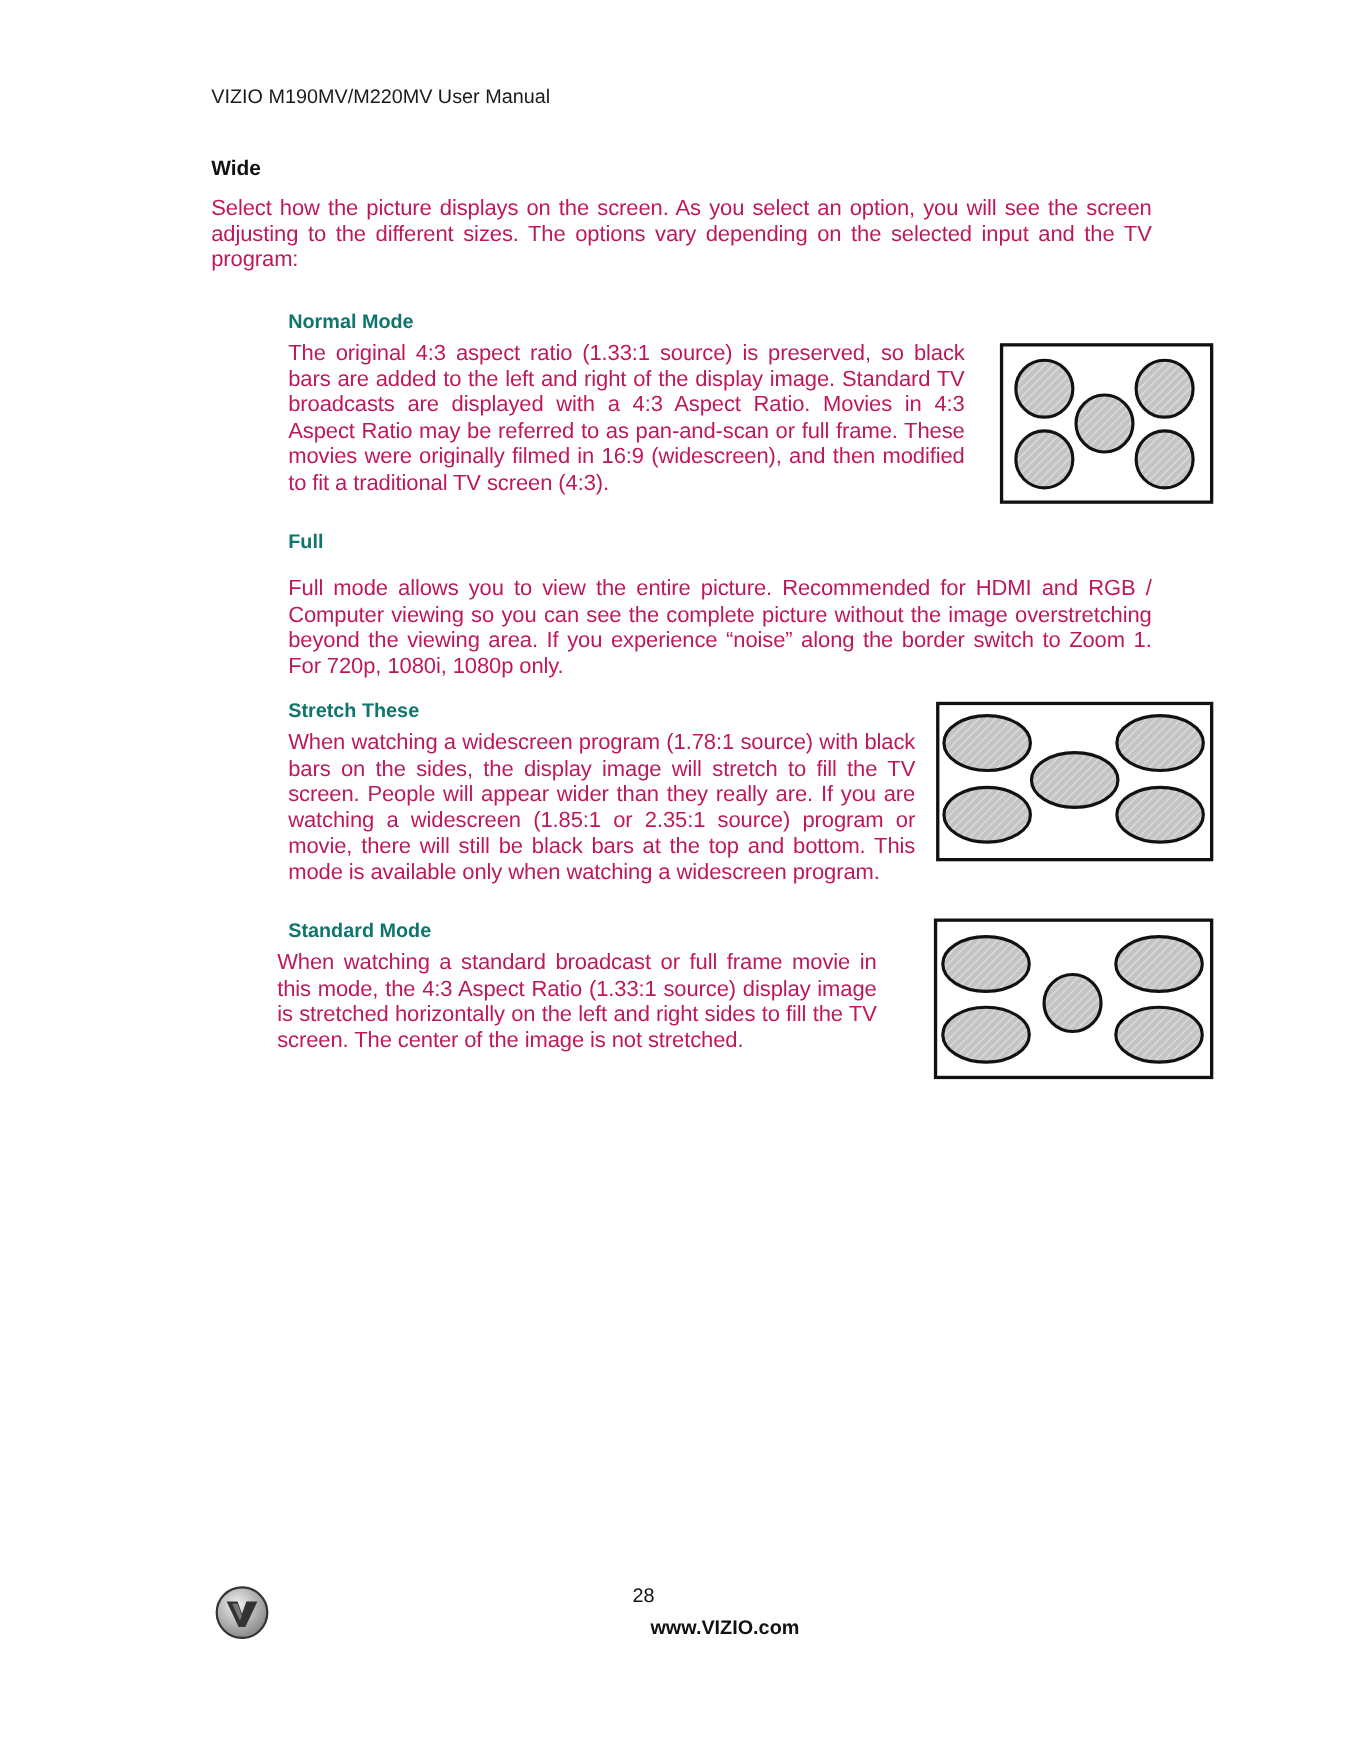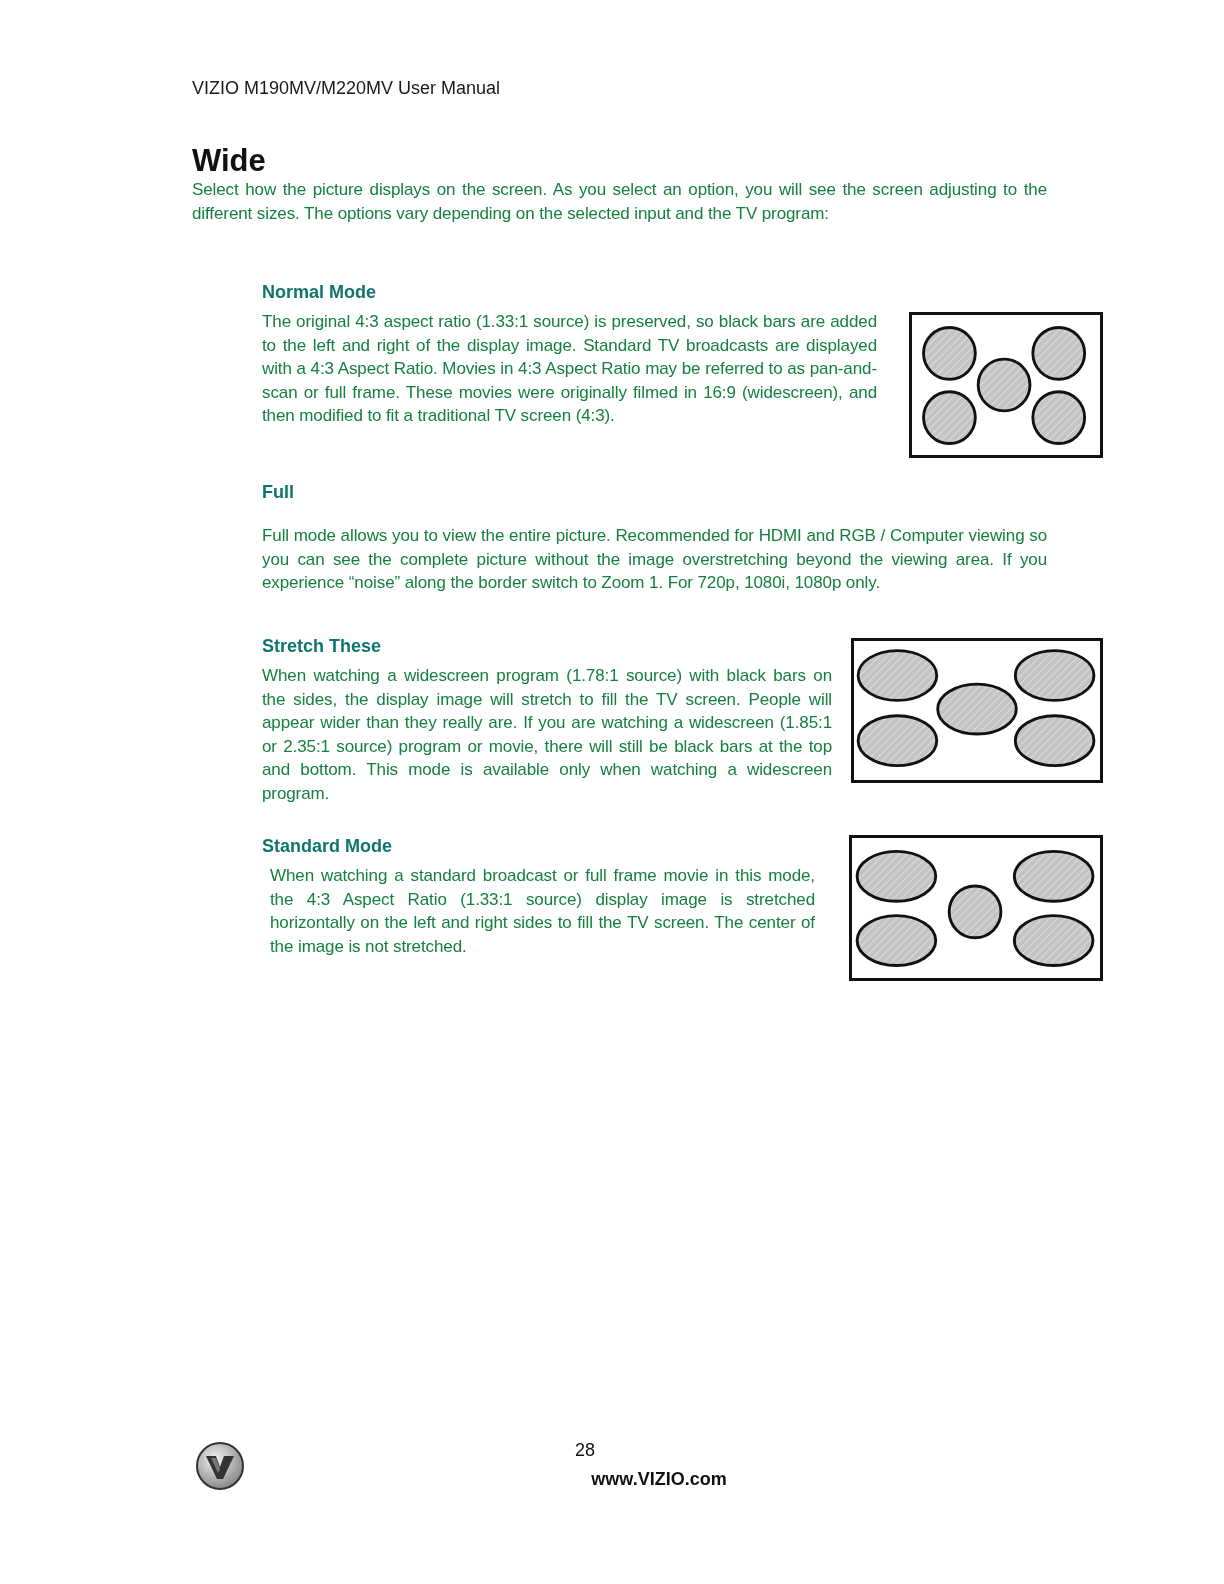--- a/index.html
+++ b/index.html
@@ -7,7 +7,7 @@
          font-family: "Liberation Sans", "DejaVu Sans", sans-serif; color: #111; }
   .abs { position: absolute; margin-left: 47px; }
   .running-header { left: 145px; top: 78px; font-size: 18px; color: #1a1a1a; }
-  .h-wide { left: 145px; top: 143px; font-size: 31px; font-weight: bold; color: #111; }
+  .h-wide { left: 145px; top: 143px; font-size: 19px; font-weight: bold; color: #111; }
   .para { font-size: 17px; line-height: 23.5px; text-align: justify; color: #15803d;
           letter-spacing: -0.1px; }
   .intro { left: 145px; top: 178px; width: 855px; }

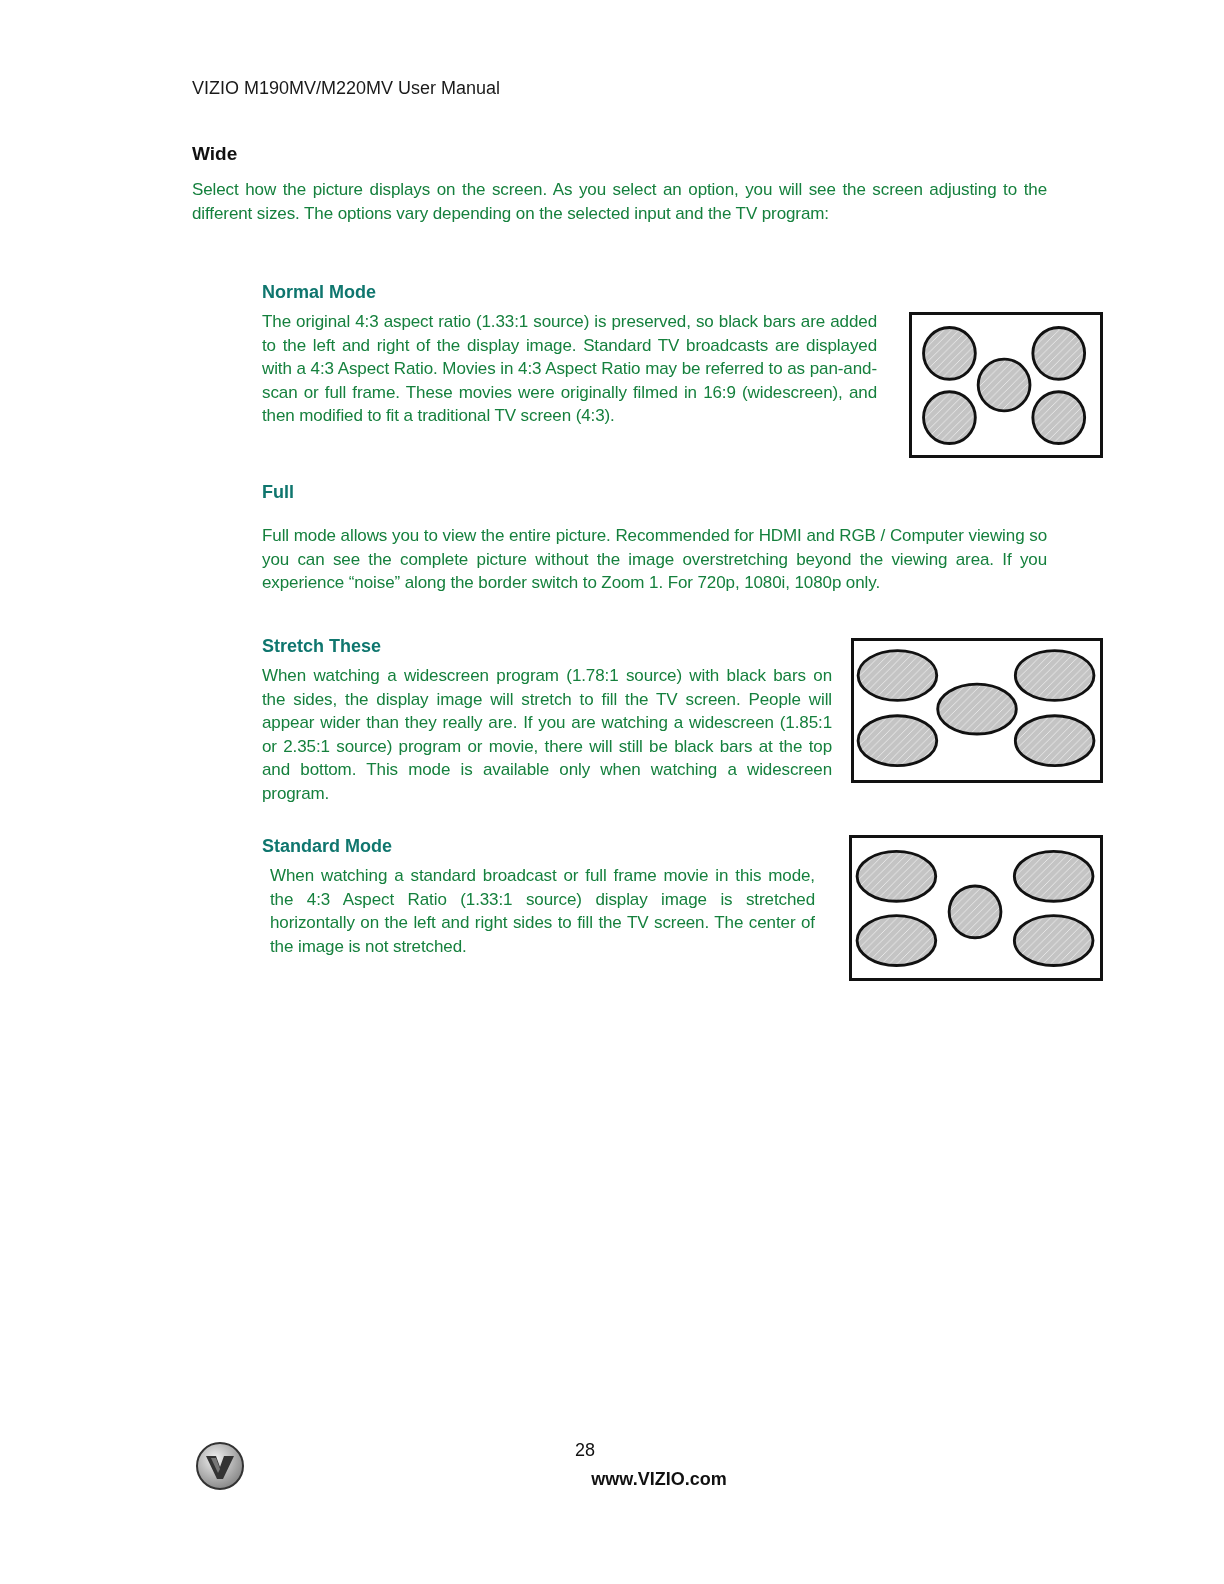--- a/index.html
+++ b/index.html
@@ -8,7 +8,7 @@
   .abs { position: absolute; margin-left: 47px; }
   .running-header { left: 145px; top: 78px; font-size: 18px; color: #1a1a1a; }
   .h-wide { left: 145px; top: 143px; font-size: 19px; font-weight: bold; color: #111; }
-  .para { font-size: 17px; line-height: 23.5px; text-align: justify; color: #15803d;
+  .para { font-size: 20px; line-height: 23.5px; text-align: justify; color: #be185d;
           letter-spacing: -0.1px; }
   .intro { left: 145px; top: 178px; width: 855px; }
   .subhead { font-size: 18px; font-weight: bold; color: #0f766e; }

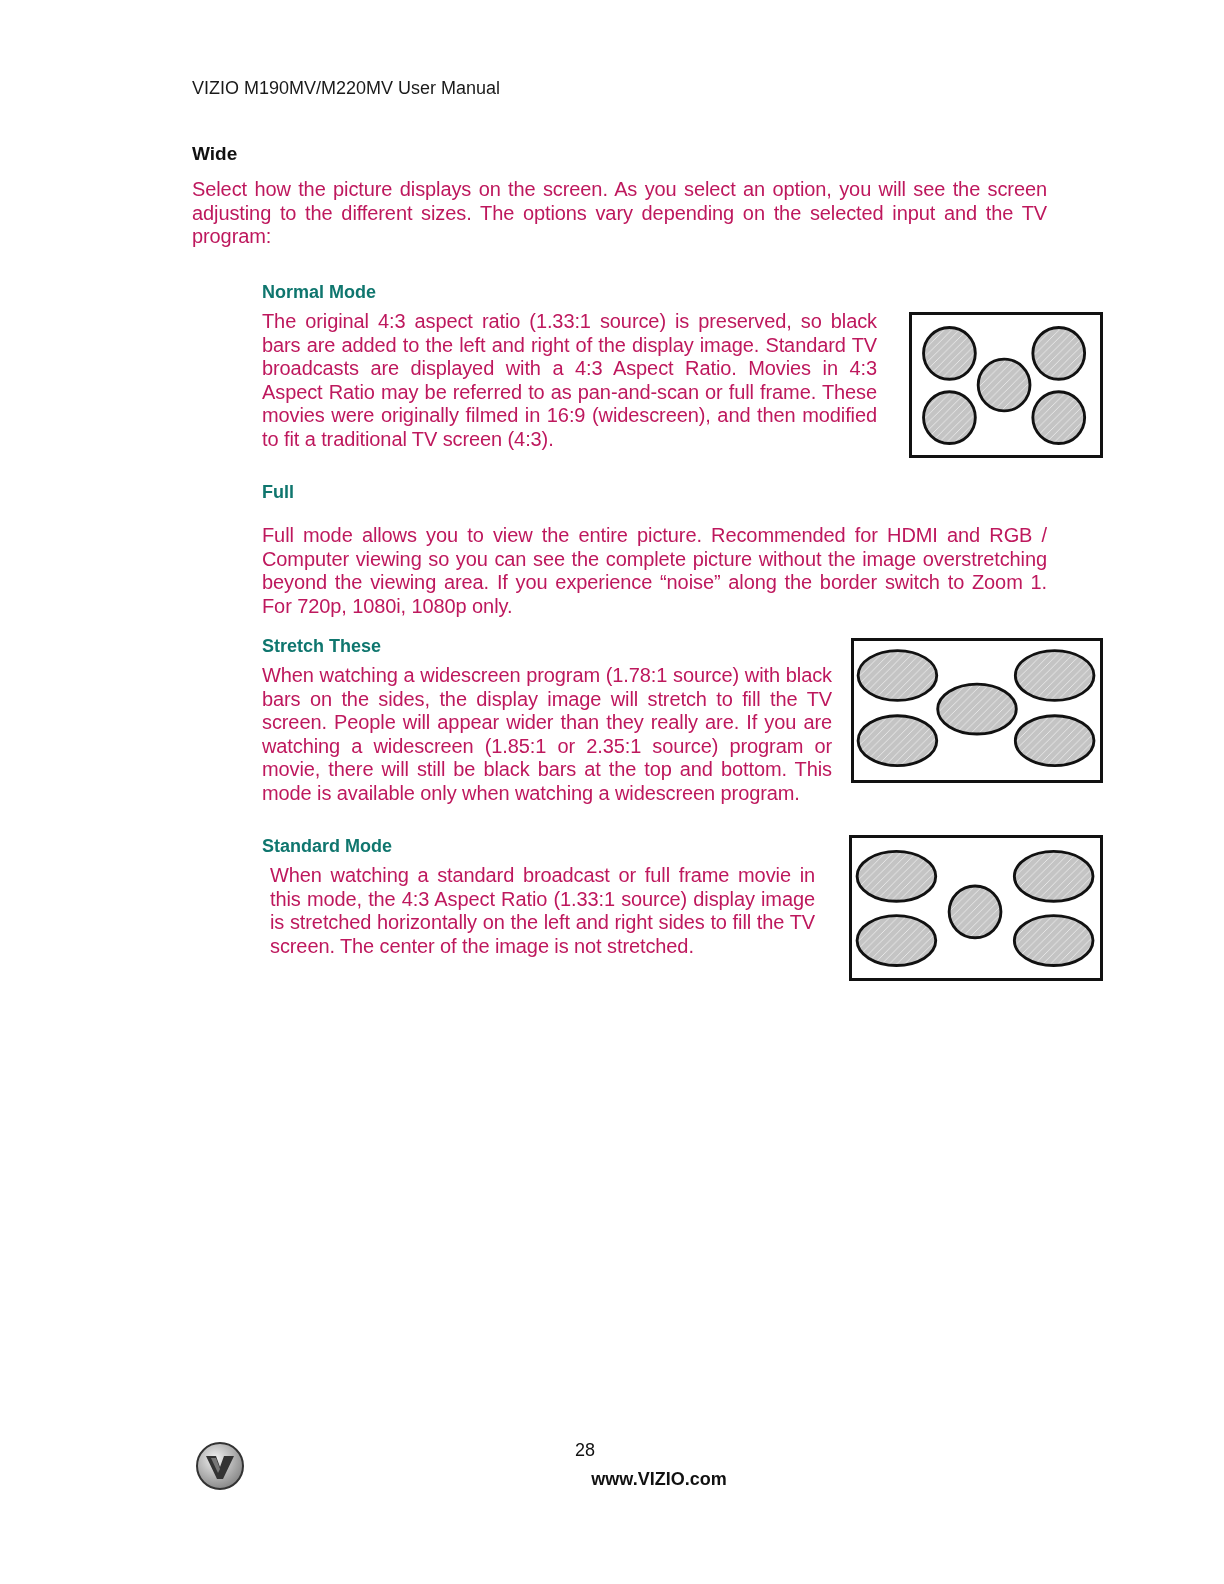--- a/index.html
+++ b/index.html
@@ -66,7 +66,7 @@
 </div>
 
 <div class="abs subhead" style="left:215px; top:836px;">Standard Mode</div>
-<div class="abs para" style="left:223px; top:864px; width:545px;">When watching a standard broadcast or full frame movie in this mode, the 4:3 Aspect Ratio (1.33:1 source) display image is stretched horizontally on the left and right sides to fill the TV screen. The center of the image is not stretched.</div>
+<div class="abs para" style="left:205px; top:864px; width:545px;">When watching a standard broadcast or full frame movie in this mode, the 4:3 Aspect Ratio (1.33:1 source) display image is stretched horizontally on the left and right sides to fill the TV screen. The center of the image is not stretched.</div>
 <div class="abs frame" style="left:802px; top:835px; width:254px; height:146px;">
   <svg viewBox="0 0 254 146">
     <defs>

